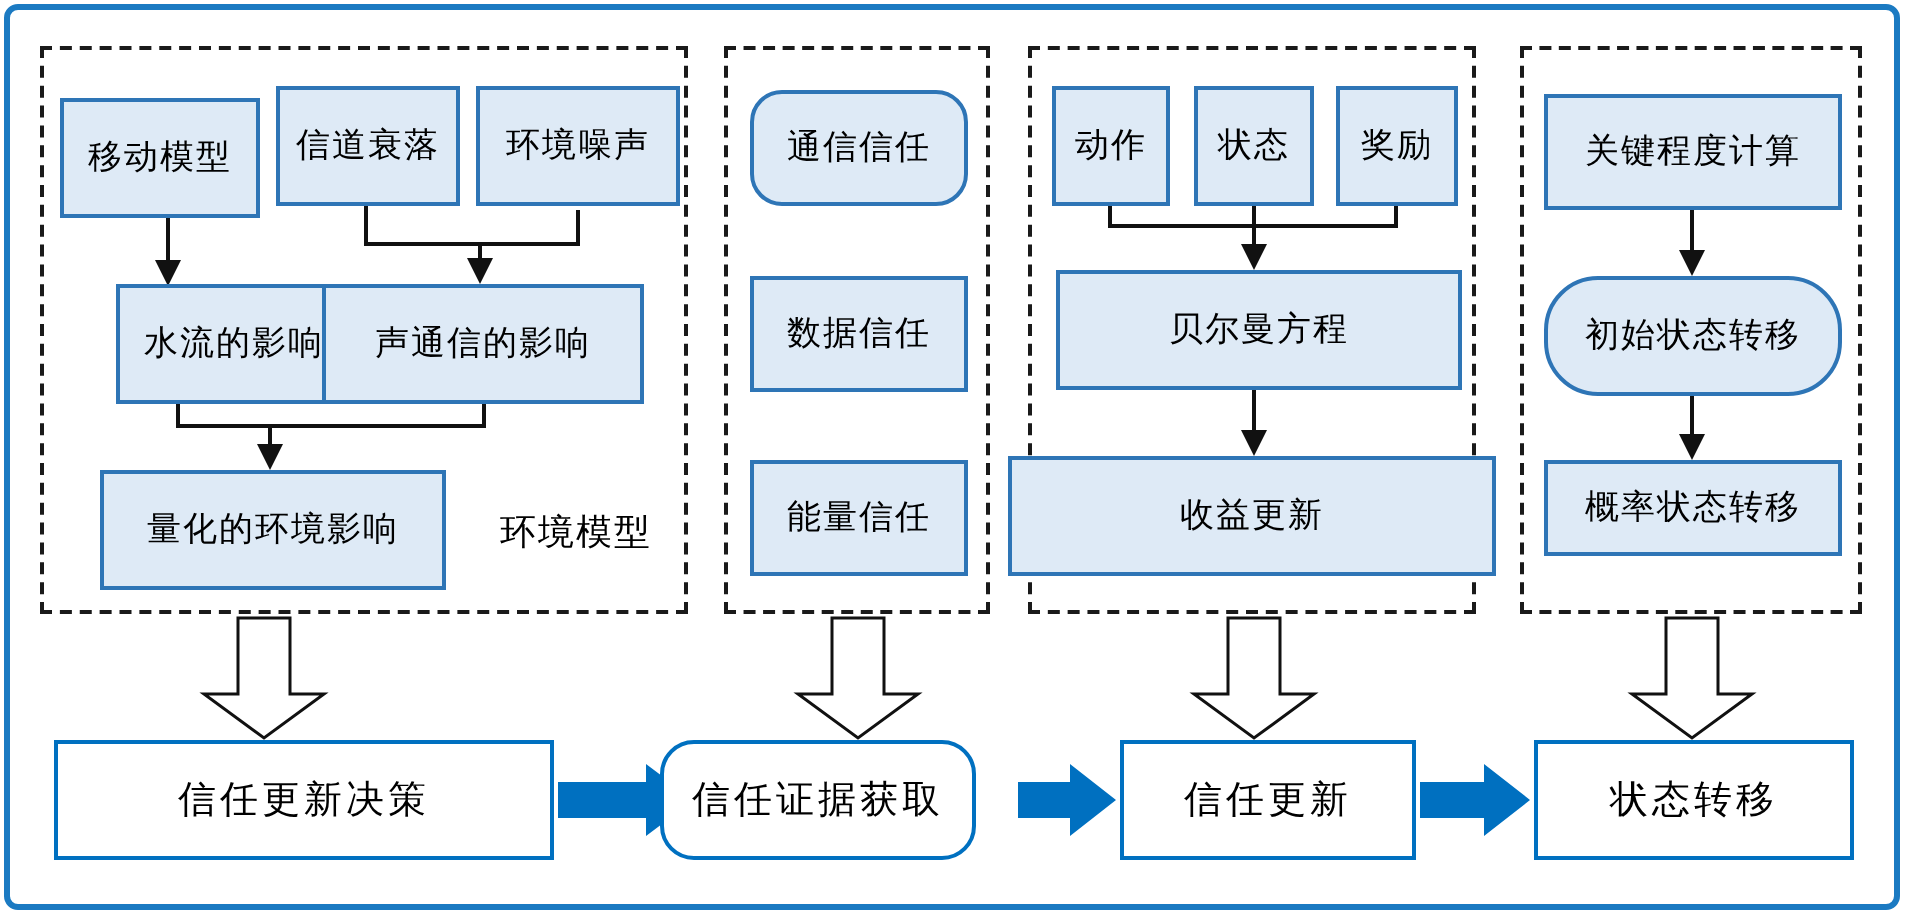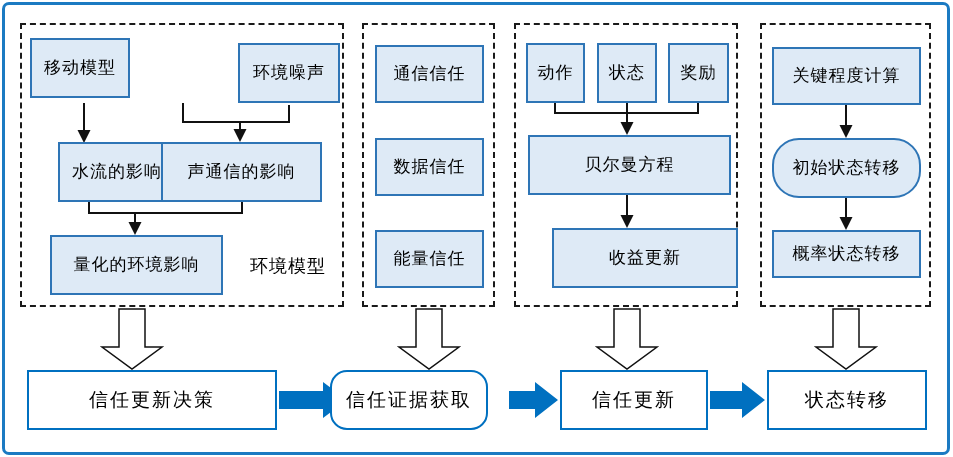--- a/index.html
+++ b/index.html
@@ -111,7 +111,7 @@
     </g>
   </svg>
 
-  <div class="box" style="left:30px; top:38px; width:100px; height:60px;">移动模型</div>
+  <div class="box" style="left:30px; top:49px; width:100px; height:60px;">移动模型</div>
   <div class="box" style="left:238px; top:43px; width:102px; height:60px;">环境噪声</div>
   <div class="box" style="left:30px; top:142px; width:118px; height:60px;margin-left:28px;">水流的影响</div>
   <div class="box" style="left:161px; top:142px; width:161px; height:60px;">声通信的影响</div>

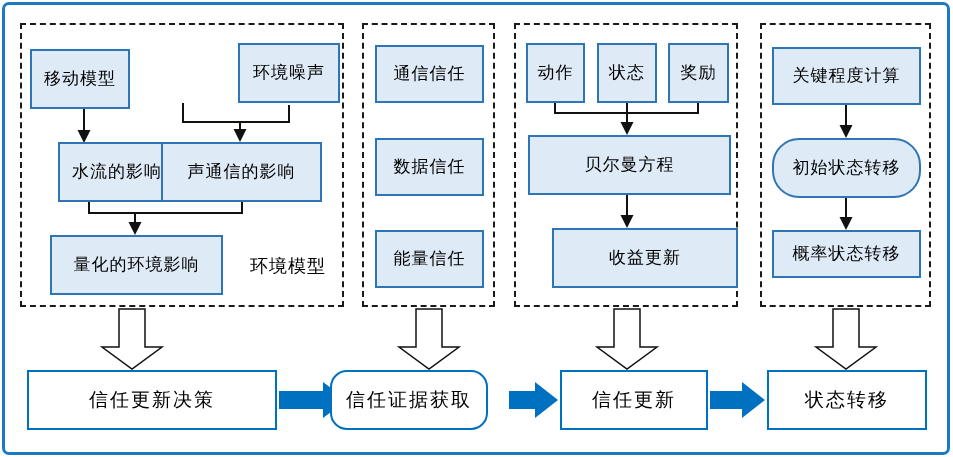--- a/index.html
+++ b/index.html
@@ -112,6 +112,7 @@
   </svg>
 
   <div class="box" style="left:30px; top:49px; width:100px; height:60px;">移动模型</div>
+  <div class="box" style="left:138px; top:43px; width:92px; height:60px;">信道衰落</div>
   <div class="box" style="left:238px; top:43px; width:102px; height:60px;">环境噪声</div>
   <div class="box" style="left:30px; top:142px; width:118px; height:60px;margin-left:28px;">水流的影响</div>
   <div class="box" style="left:161px; top:142px; width:161px; height:60px;">声通信的影响</div>

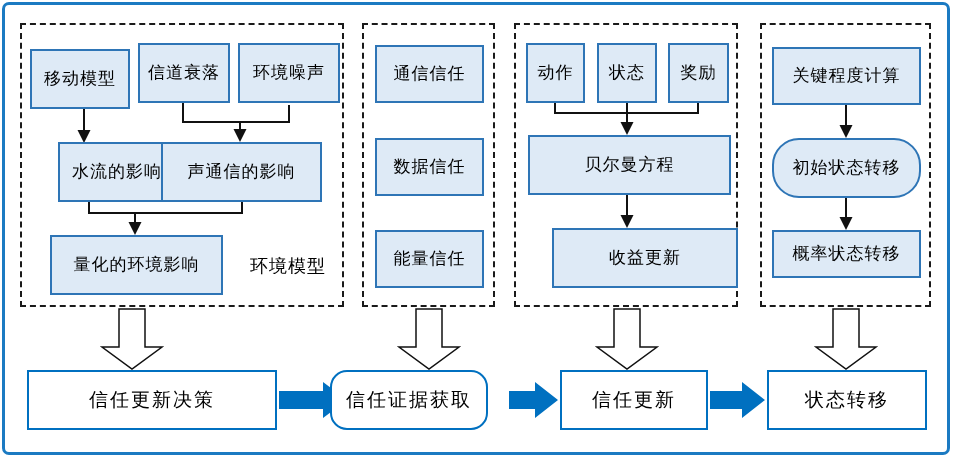--- a/index.html
+++ b/index.html
@@ -119,7 +119,7 @@
   <div class="box" style="left:50px; top:235px; width:173px; height:60px;">量化的环境影响</div>
   <div class="plabel" style="left:238px; top:254px; width:100px; text-align:center;">环境模型</div>
 
-  <div class="box" style="left:375px; top:45px; width:109px; height:58px;">通信信任</div>
+  <div class="box" style="left:375px; top:45px; width:109px; height:58px;border-radius:16px;">通信信任</div>
   <div class="box" style="left:375px; top:138px; width:109px; height:58px;">数据信任</div>
   <div class="box" style="left:375px; top:230px; width:109px; height:58px;">能量信任</div>
 

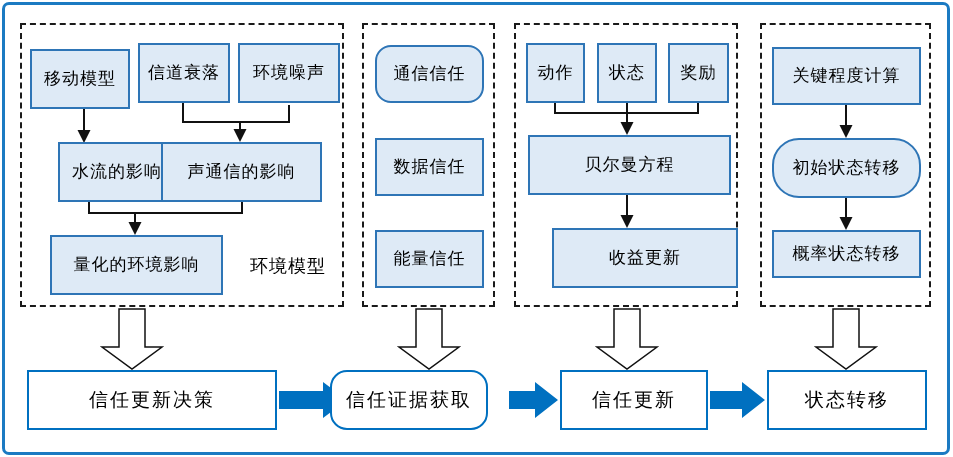--- a/index.html
+++ b/index.html
@@ -127,7 +127,7 @@
   <div class="box" style="left:597px; top:43px; width:60px; height:60px;">状态</div>
   <div class="box" style="left:668px; top:43px; width:61px; height:60px;">奖励</div>
   <div class="box" style="left:528px; top:135px; width:203px; height:60px;">贝尔曼方程</div>
-  <div class="box" style="left:552px; top:228px; width:186px; height:60px;">收益更新</div>
+  <div class="box" style="left:504px; top:228px; width:244px; height:60px;">收益更新</div>
 
   <div class="box" style="left:772px; top:47px; width:149px; height:58px;">关键程度计算</div>
   <div class="box" style="left:772px; top:138px; width:149px; height:60px;border-radius:27px;">初始状态转移</div>

